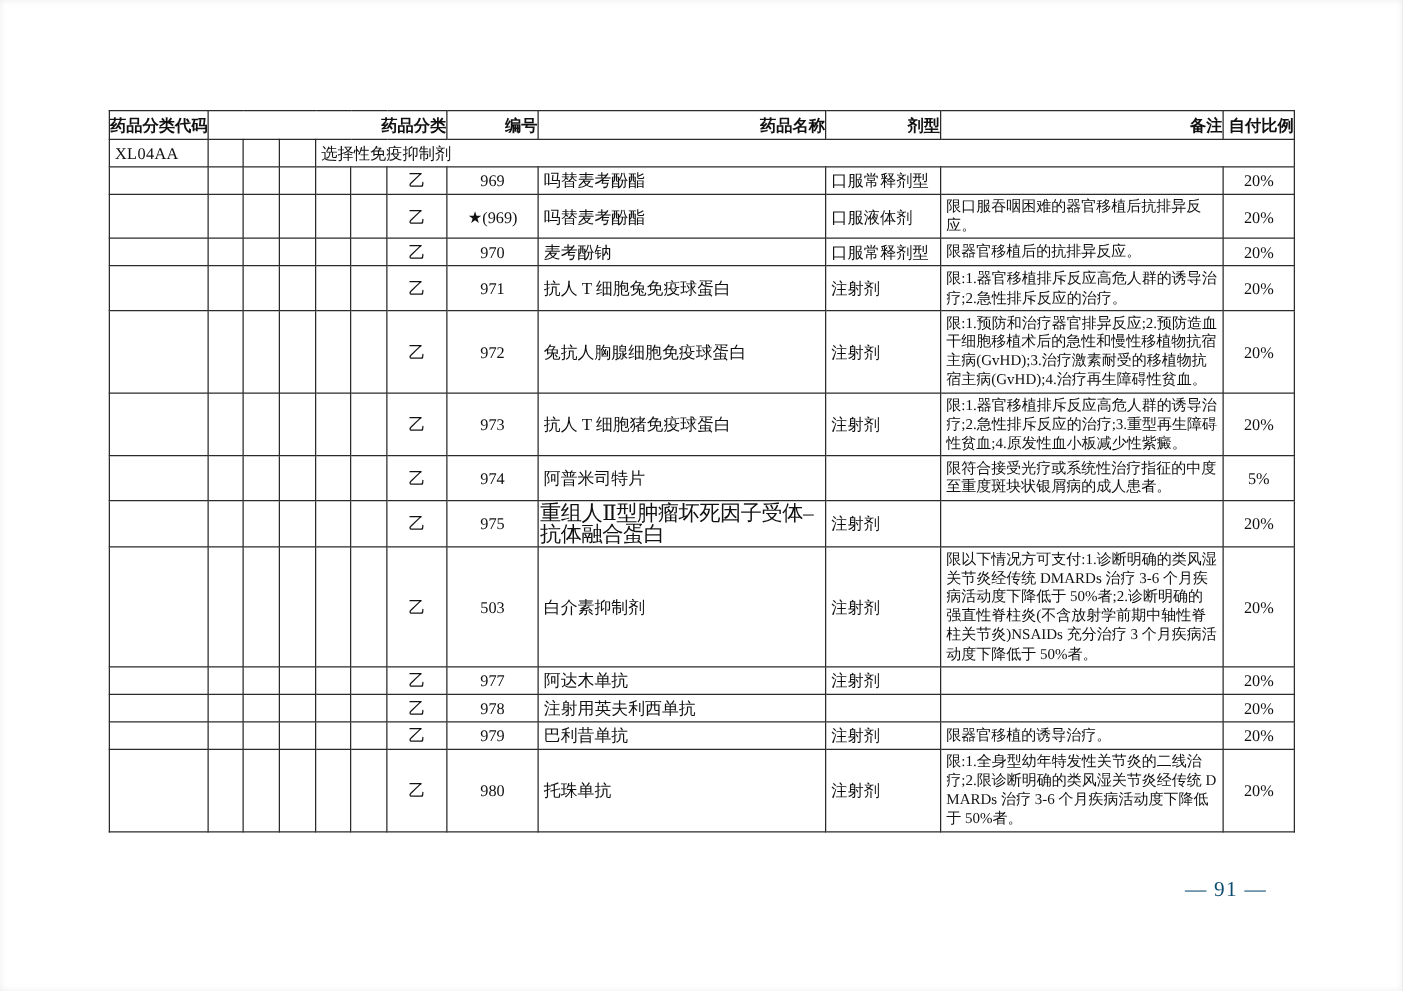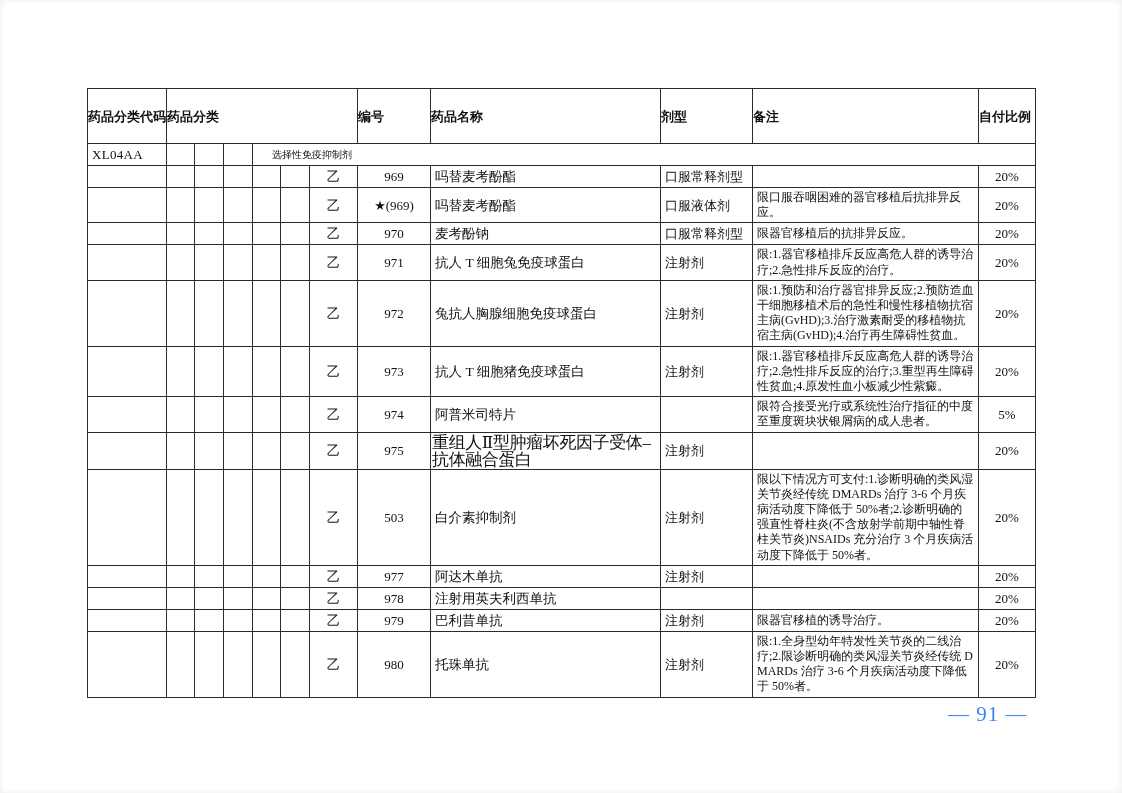--- a/index.html
+++ b/index.html
@@ -37,8 +37,8 @@
   .drug-table th {
     font-size: 13px;
     font-weight: bold;
-    text-align: left;
-    padding: 18px 0;
+    text-align: right;
+    padding: 2px 0;
     white-space: nowrap;
     height: 18px;
   }

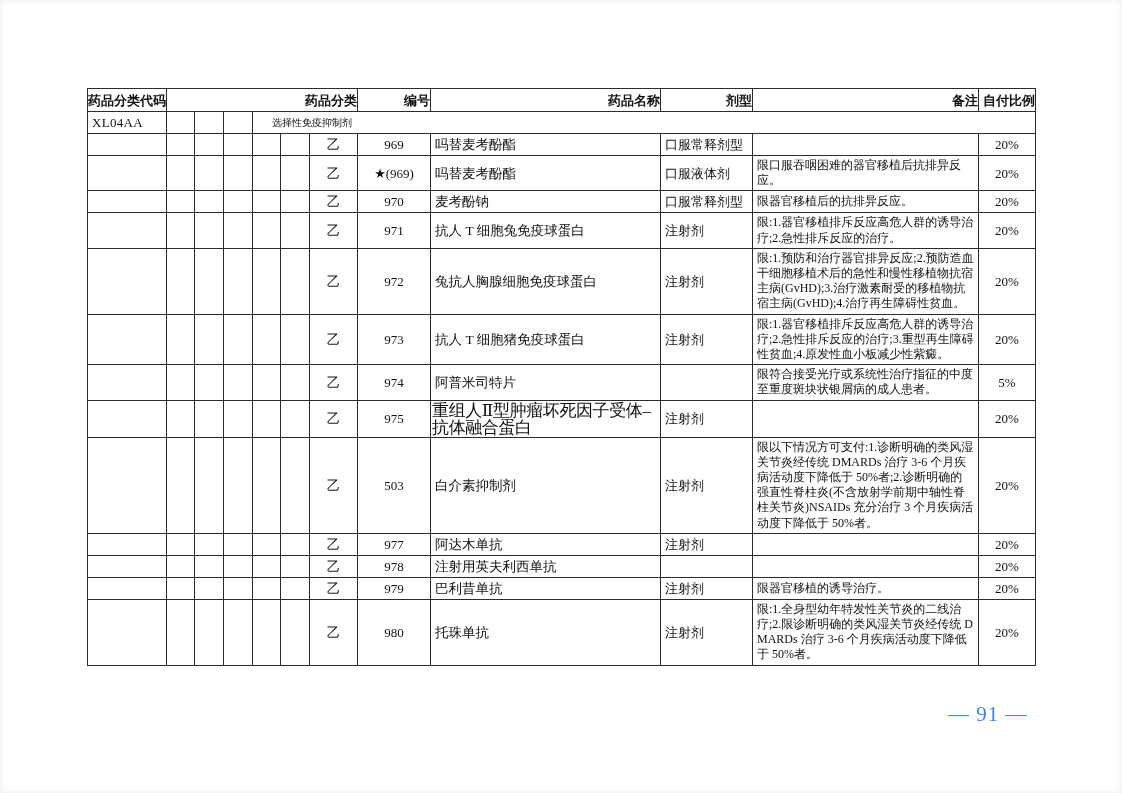--- a/index.html
+++ b/index.html
@@ -49,8 +49,8 @@
     letter-spacing: 0.3px;
   }
   .drug-table td.section-title {
-    padding-left: 19px;
-    font-size: 10px;
+    padding-left: 4px;
+    font-size: 13px;
     margin-top: 37px;
   }
   .drug-table td.center { text-align: center; }

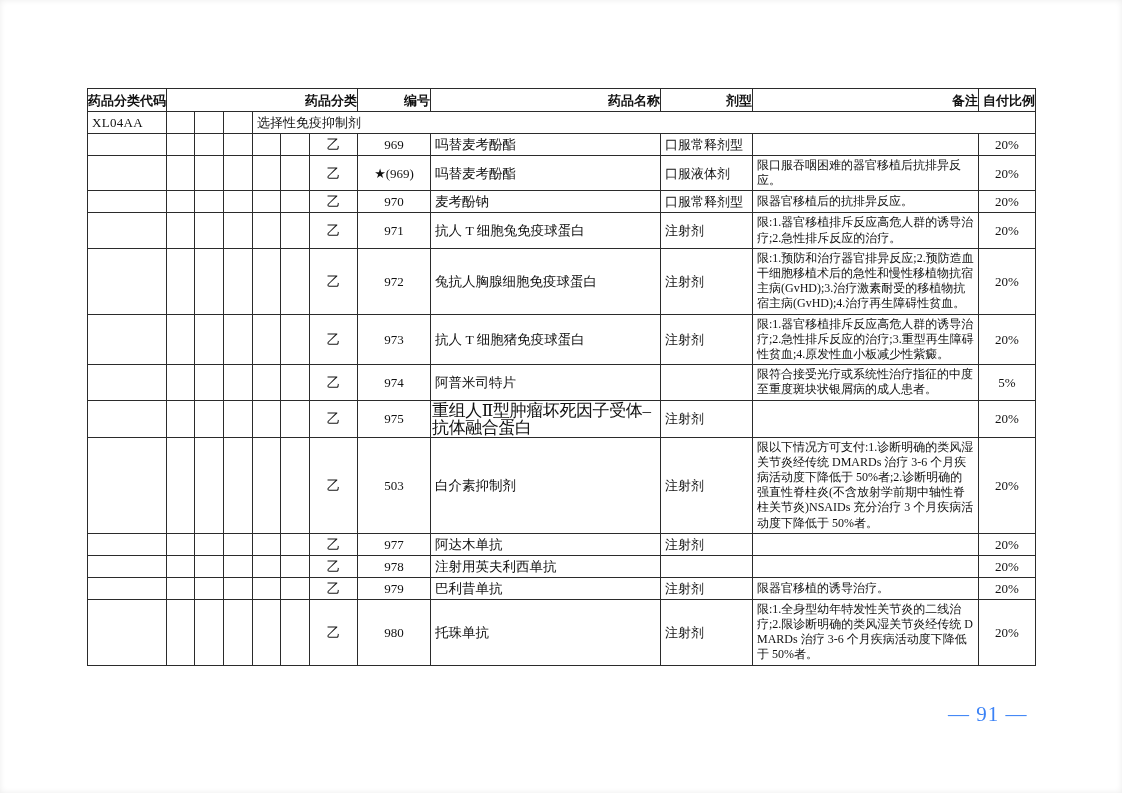--- a/index.html
+++ b/index.html
@@ -76,9 +76,9 @@
     left: 948px;
     top: 702px;
     width: 120px;
-    font-size: 21px;
+    font-size: 17px;
     letter-spacing: 1px;
-    color: #3b82f6;
+    color: #0c4a6e;
   }
 </style>
 </head>

